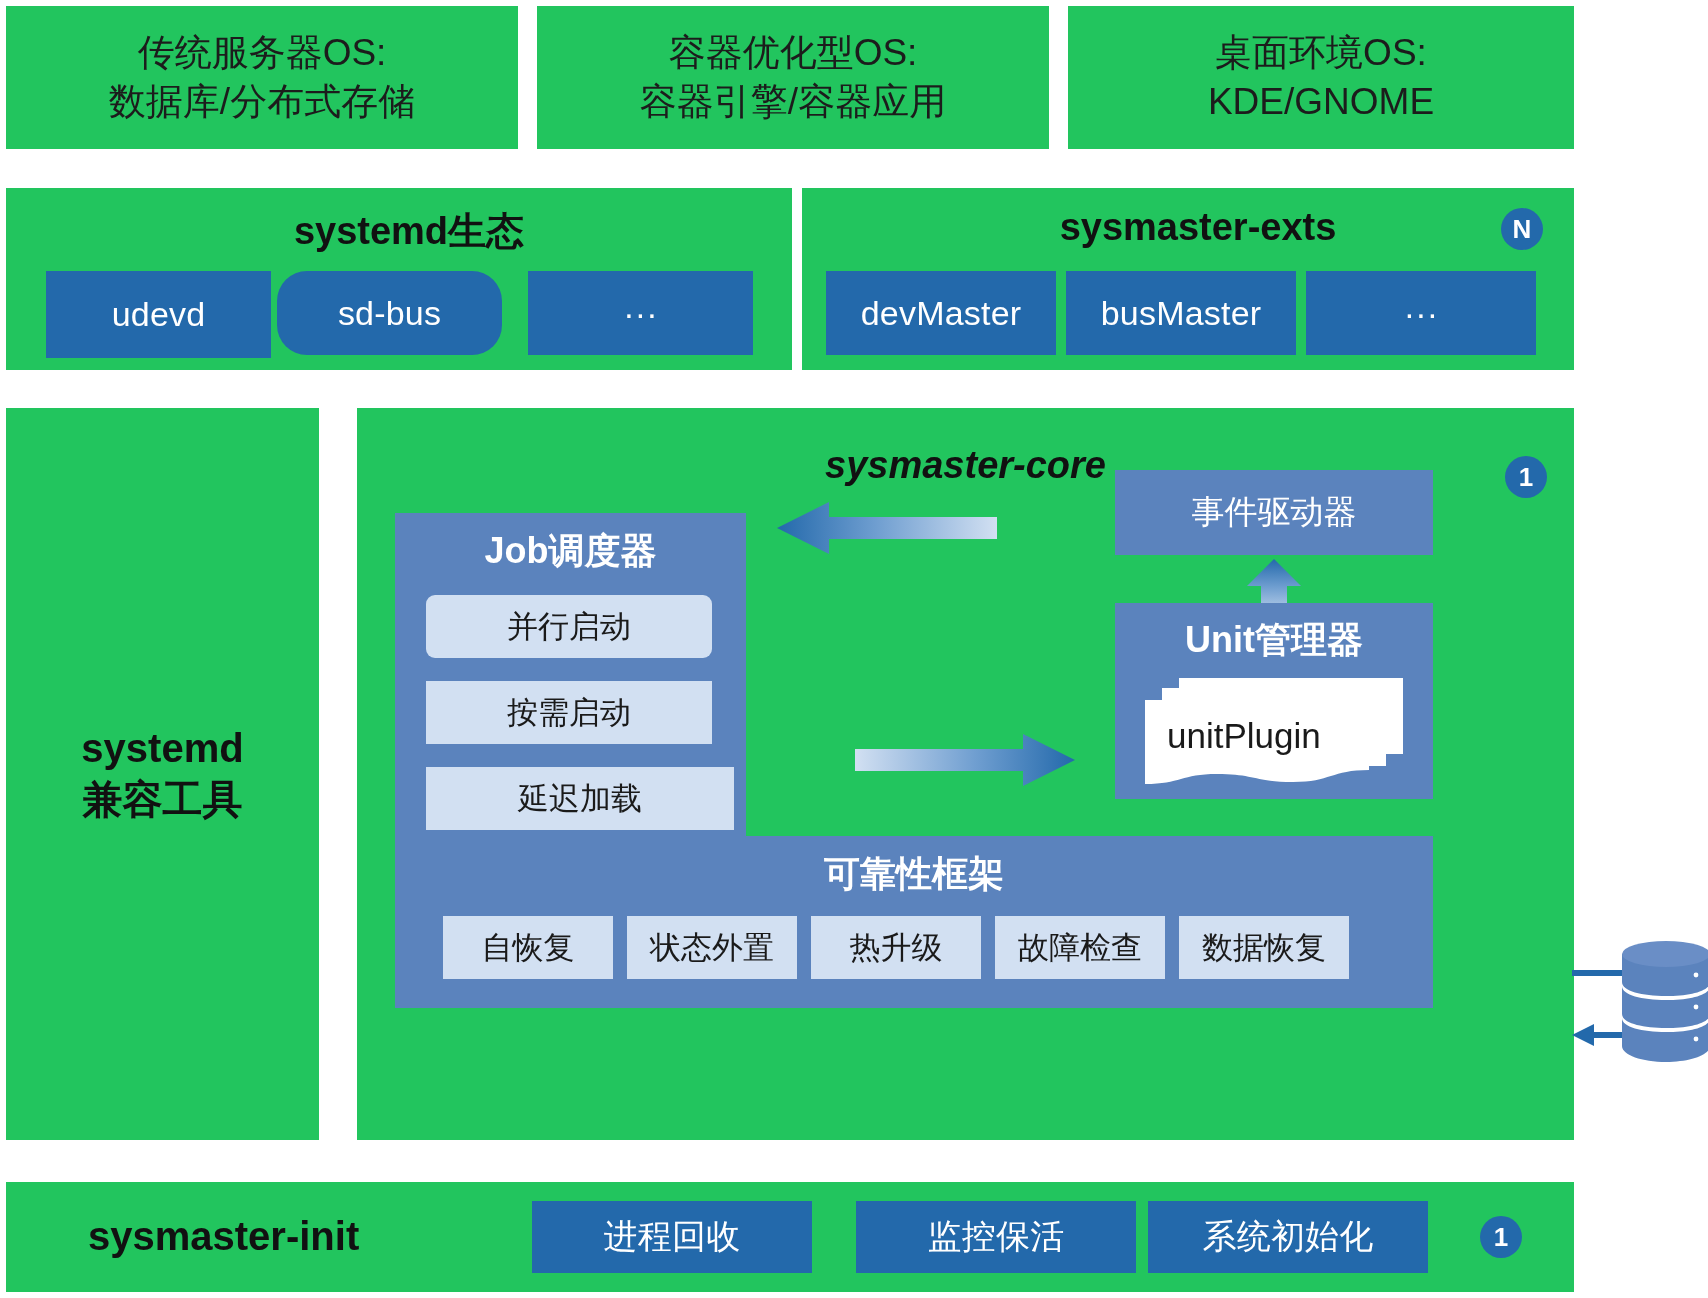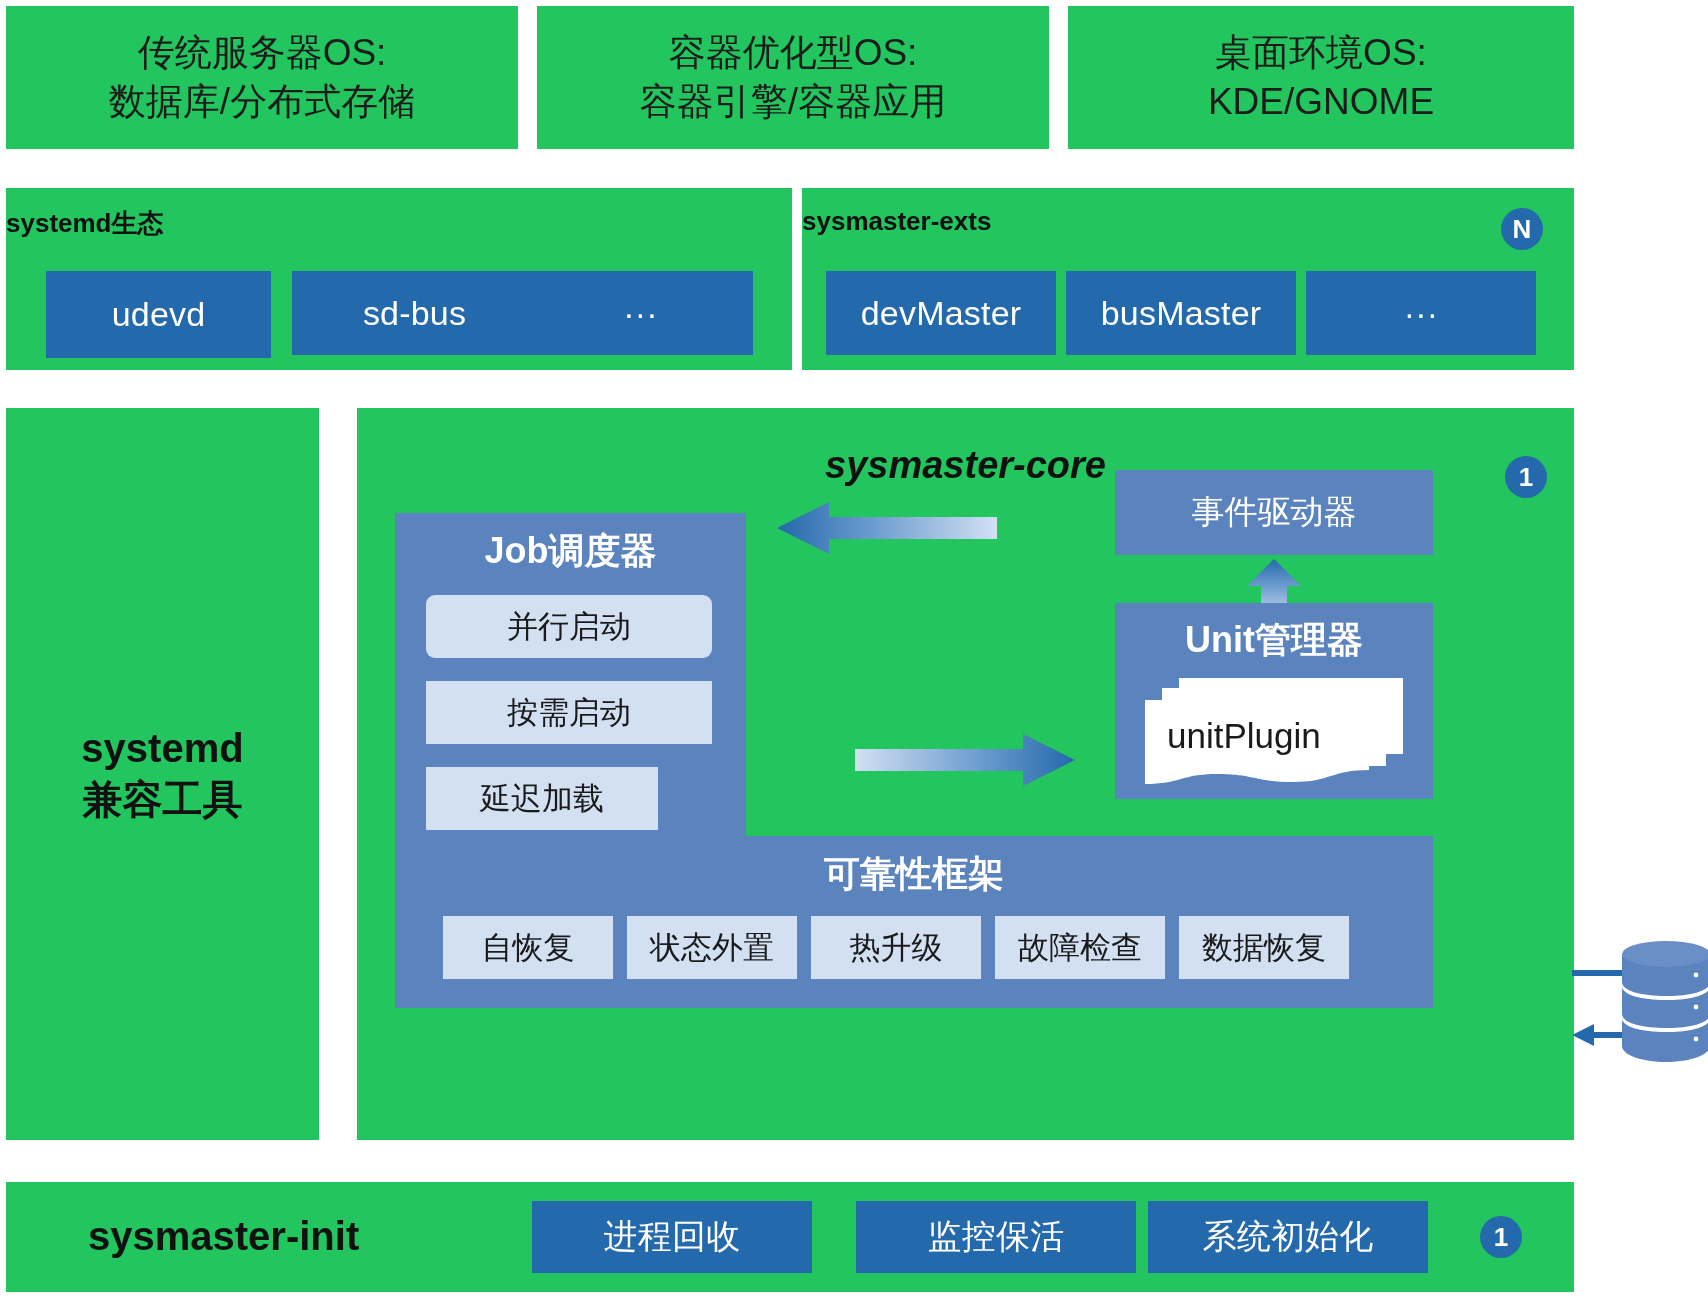--- a/index.html
+++ b/index.html
@@ -60,11 +60,12 @@
   .os-label { font-size: 37px; color: #1c1c1c; }
 
   .section-title {
-    font-size: 26px;
+    font-size: 38px;
     font-weight: bold;
     color: #111111;
-    text-align: left;
-    width: 100%;
+    text-align: center;
+    width: 100%;
+    padding-left: 20px;
   }
   .block-title {
     font-size: 36px;

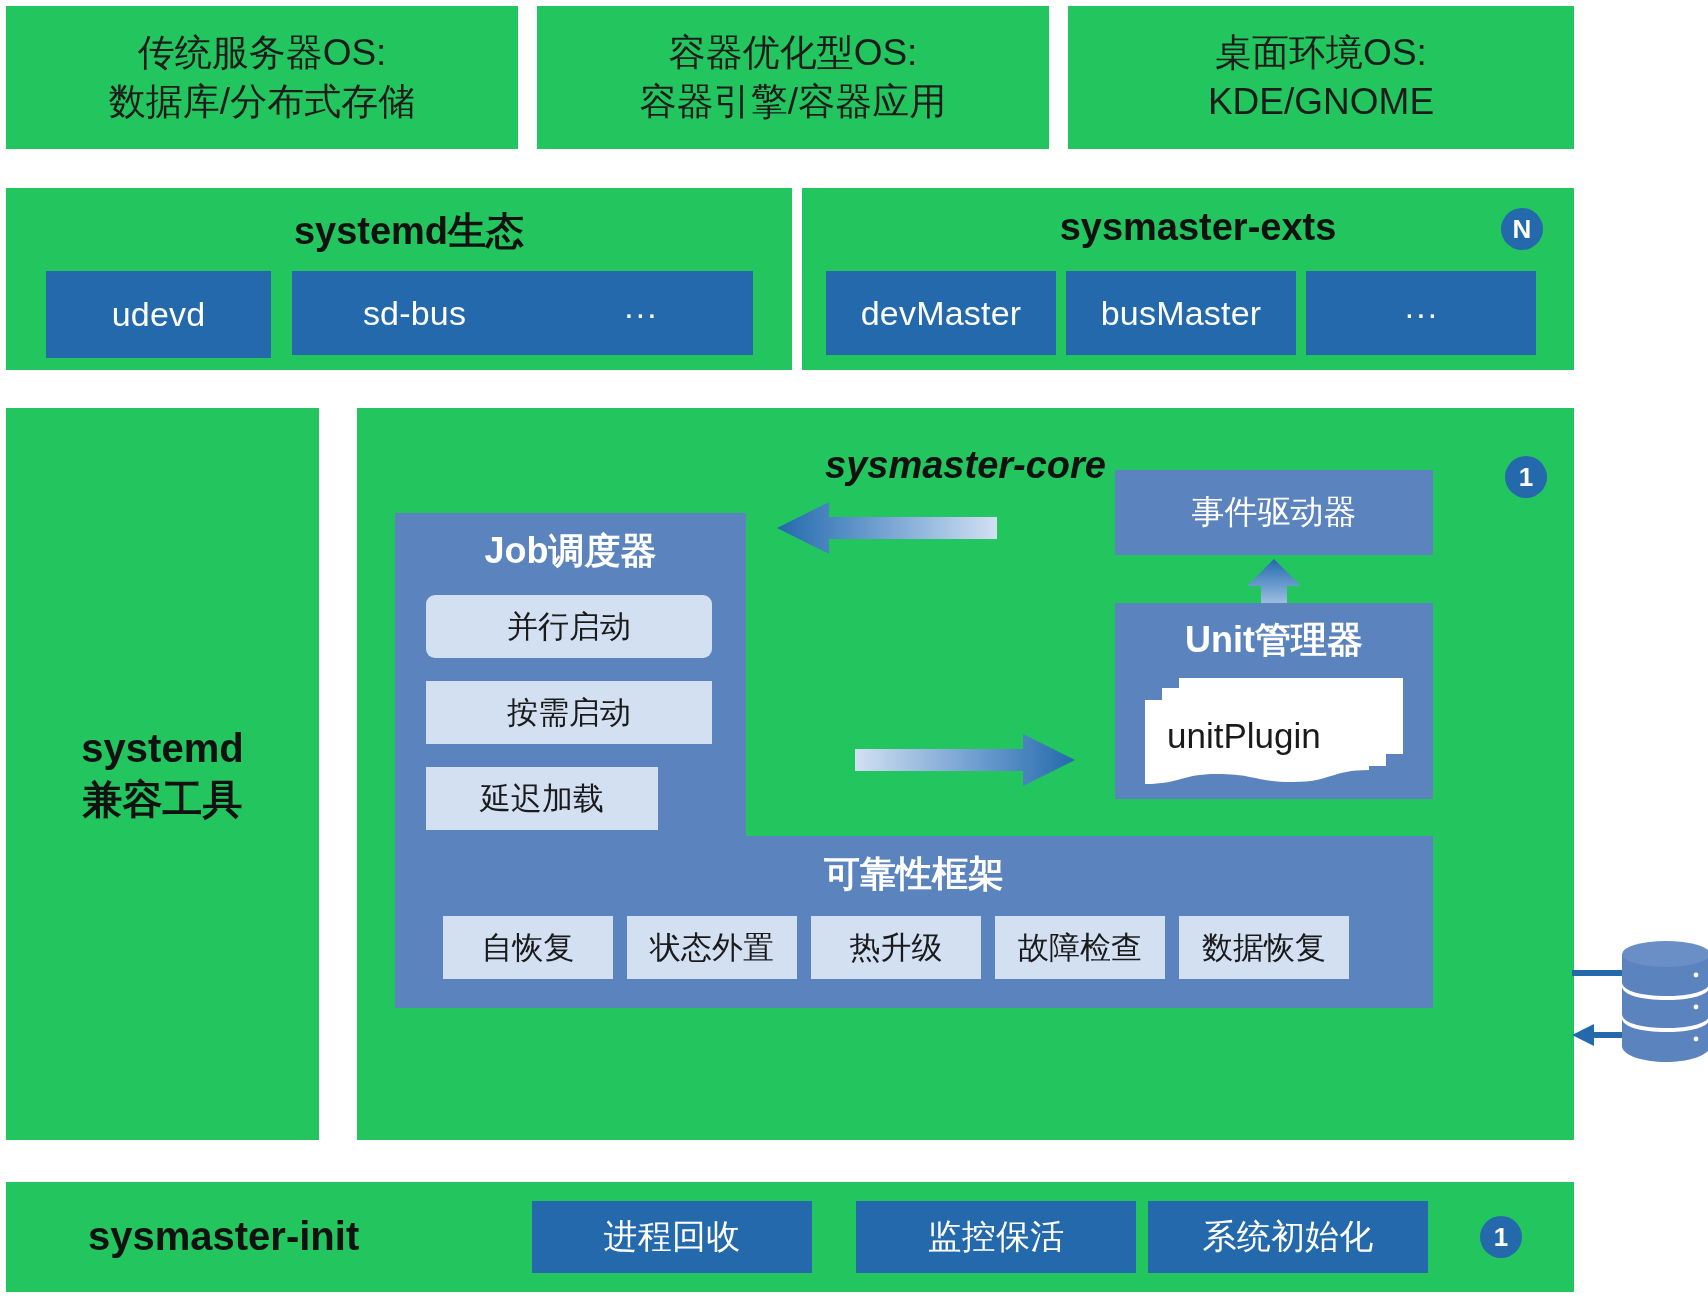--- a/index.html
+++ b/index.html
@@ -144,7 +144,7 @@
   <div class="abs panel" style="left:6px; top:188px; width:786px; height:182px;">
     <div class="abs section-title" style="left:0; top:18px;">systemd生态</div>
     <div class="abs chip-dark" style="left:40px; top:83px; width:225px; height:87px;">udevd</div>
-    <div class="abs chip-dark" style="left:286px; top:83px; width:245px; height:84px;">sd-bus</div>
+    <div class="abs chip-dark" style="left:271px; top:83px; width:225px; height:84px;border-radius:30px;">sd-bus</div>
     <div class="abs chip-dark" style="left:522px; top:83px; width:225px; height:84px;">···</div>
   </div>
 

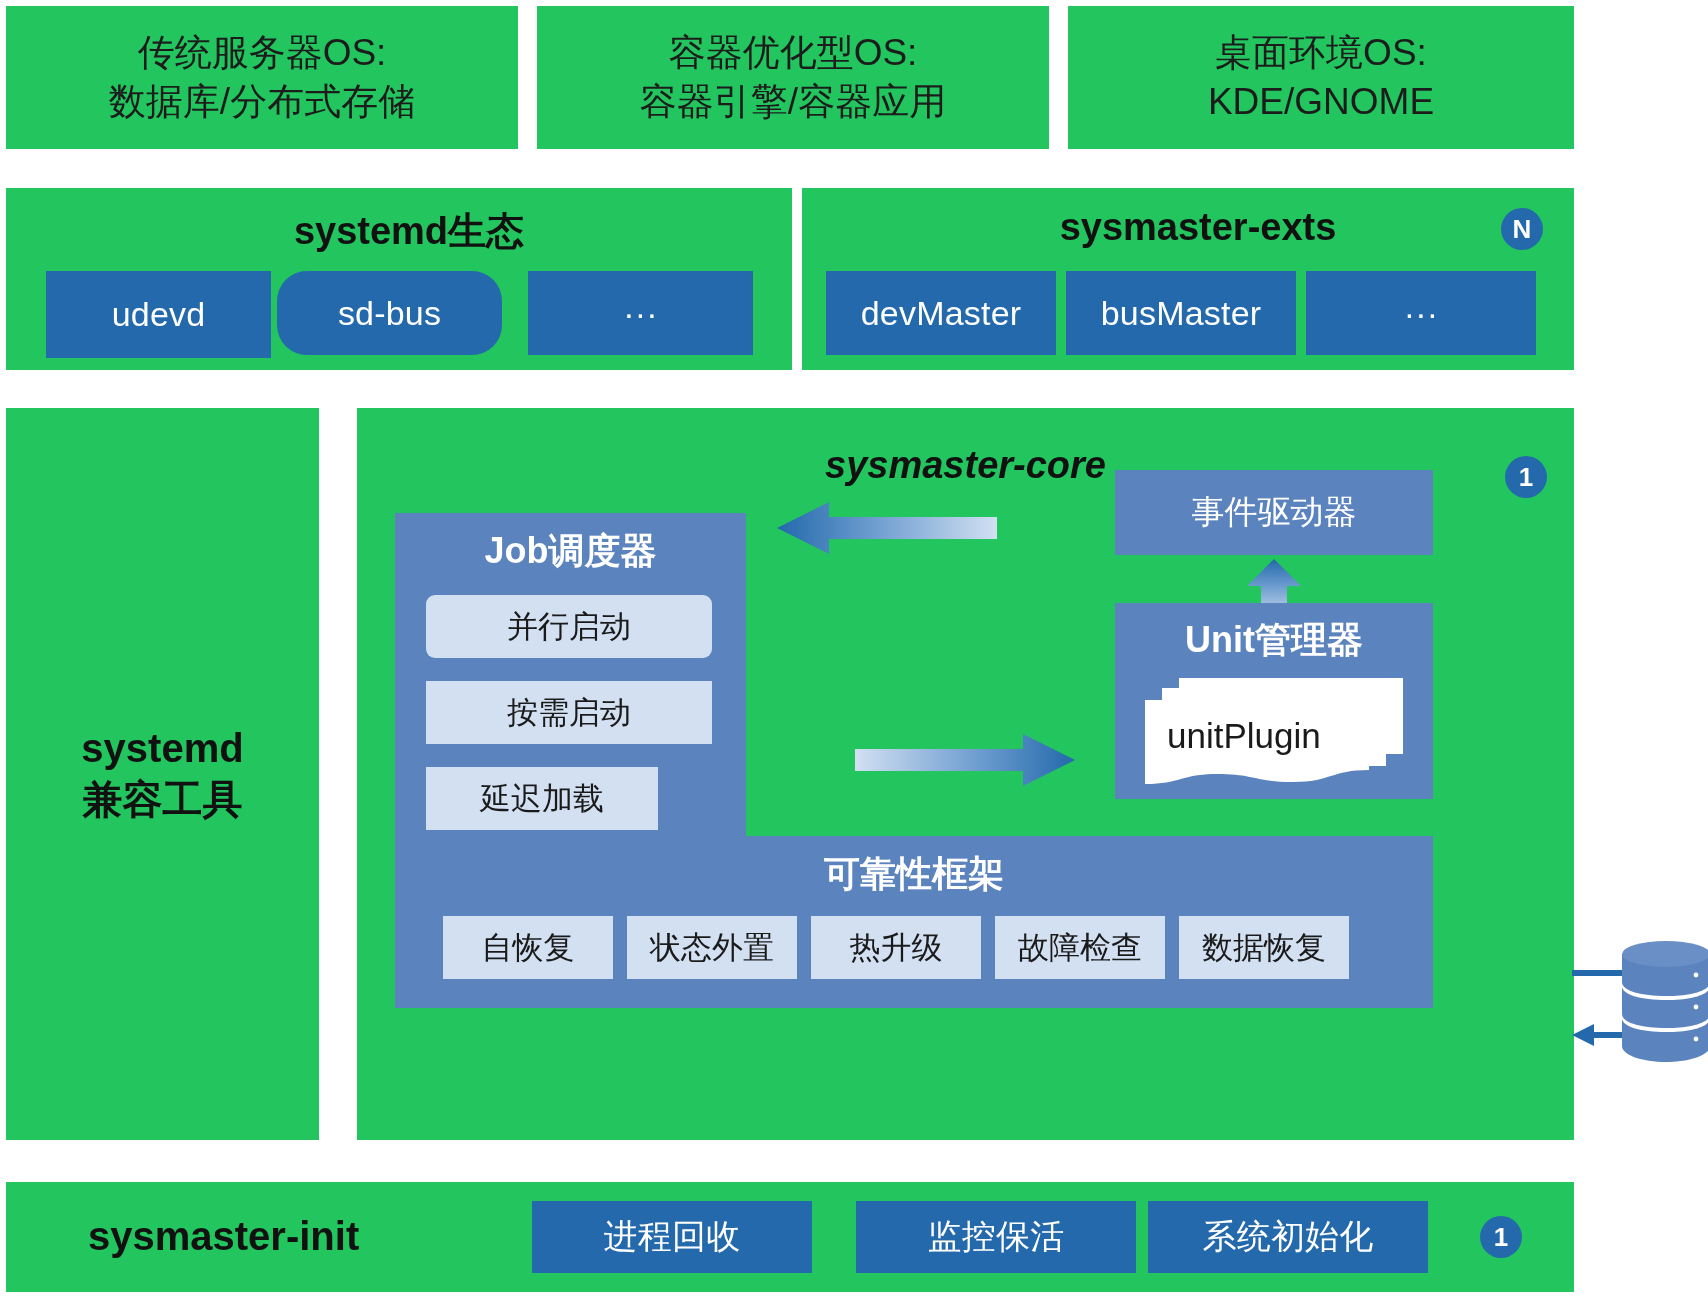--- a/index.html
+++ b/index.html
@@ -173,7 +173,7 @@
       <div class="abs block-title" style="left:0; top:14px;">Job调度器</div>
       <div class="abs chip-pale" style="left:31px; top:82px; width:286px; height:63px;border-radius:9px;">并行启动</div>
       <div class="abs chip-pale" style="left:31px; top:168px; width:286px; height:63px;">按需启动</div>
-      <div class="abs chip-pale" style="left:31px; top:254px; width:232px; height:63px;">延迟加载</div>
+      <div class="abs chip-pale" style="left:31px; top:254px; width:308px; height:63px;">延迟加载</div>
     </div>
 
     <div class="abs" style="left:420px; top:90px; width:220px; height:60px;">

